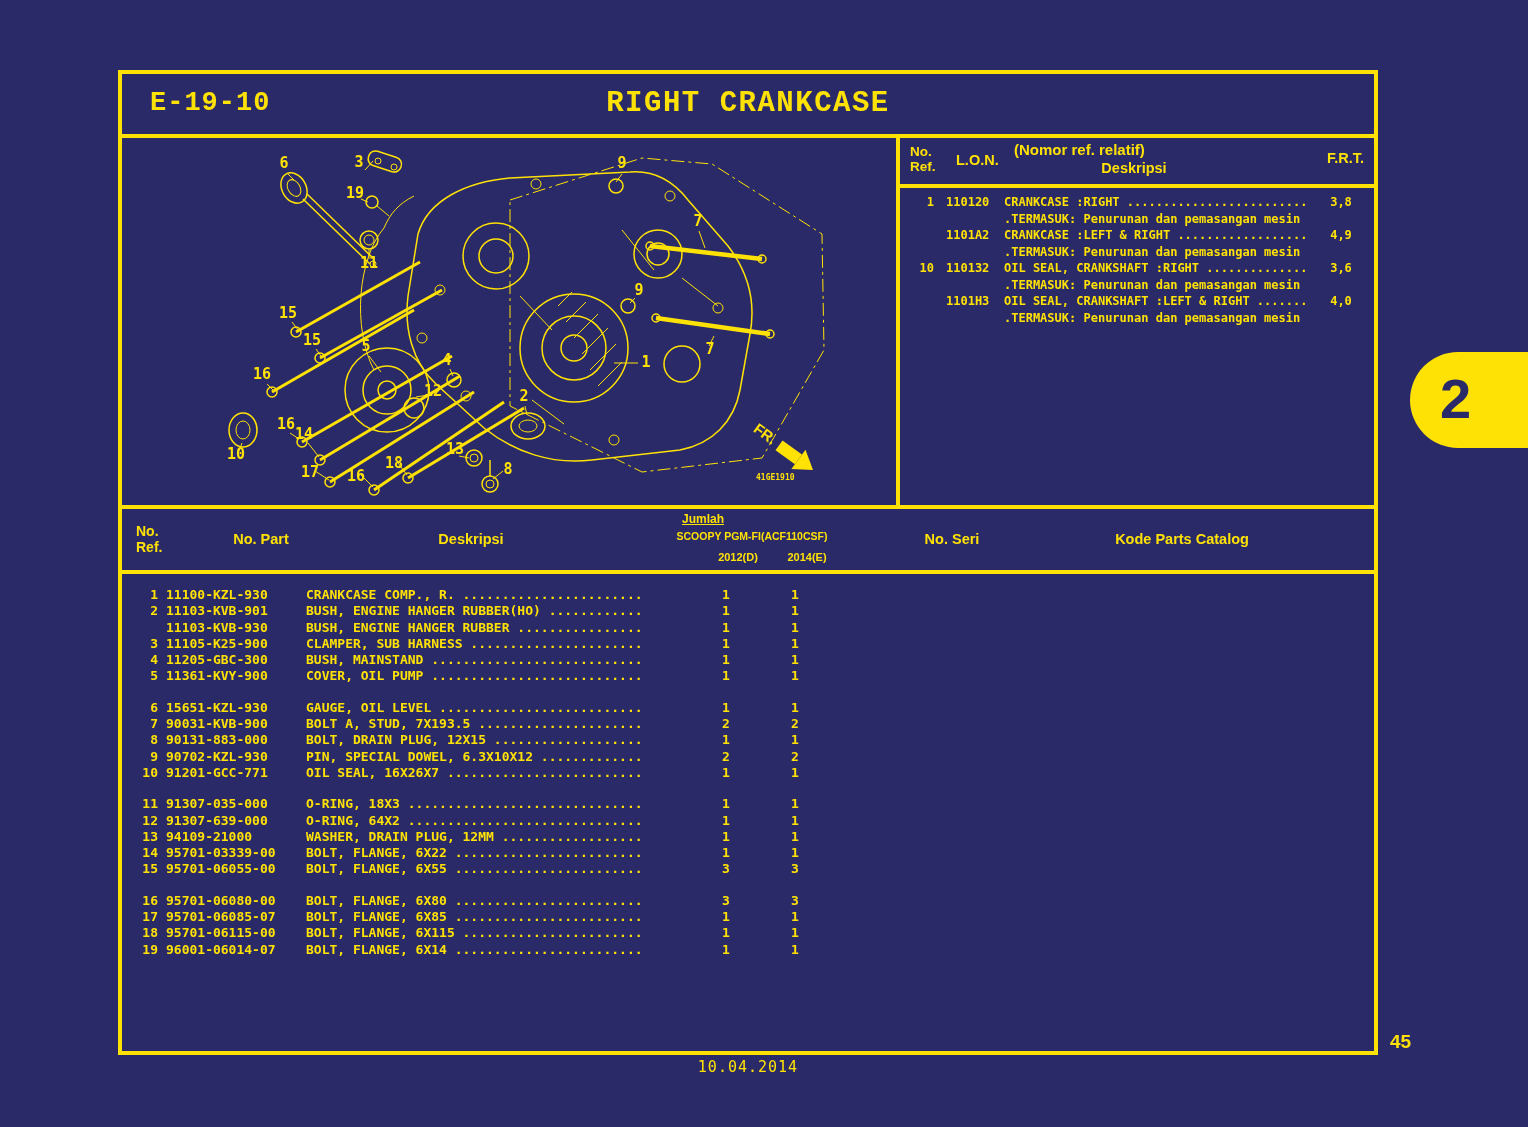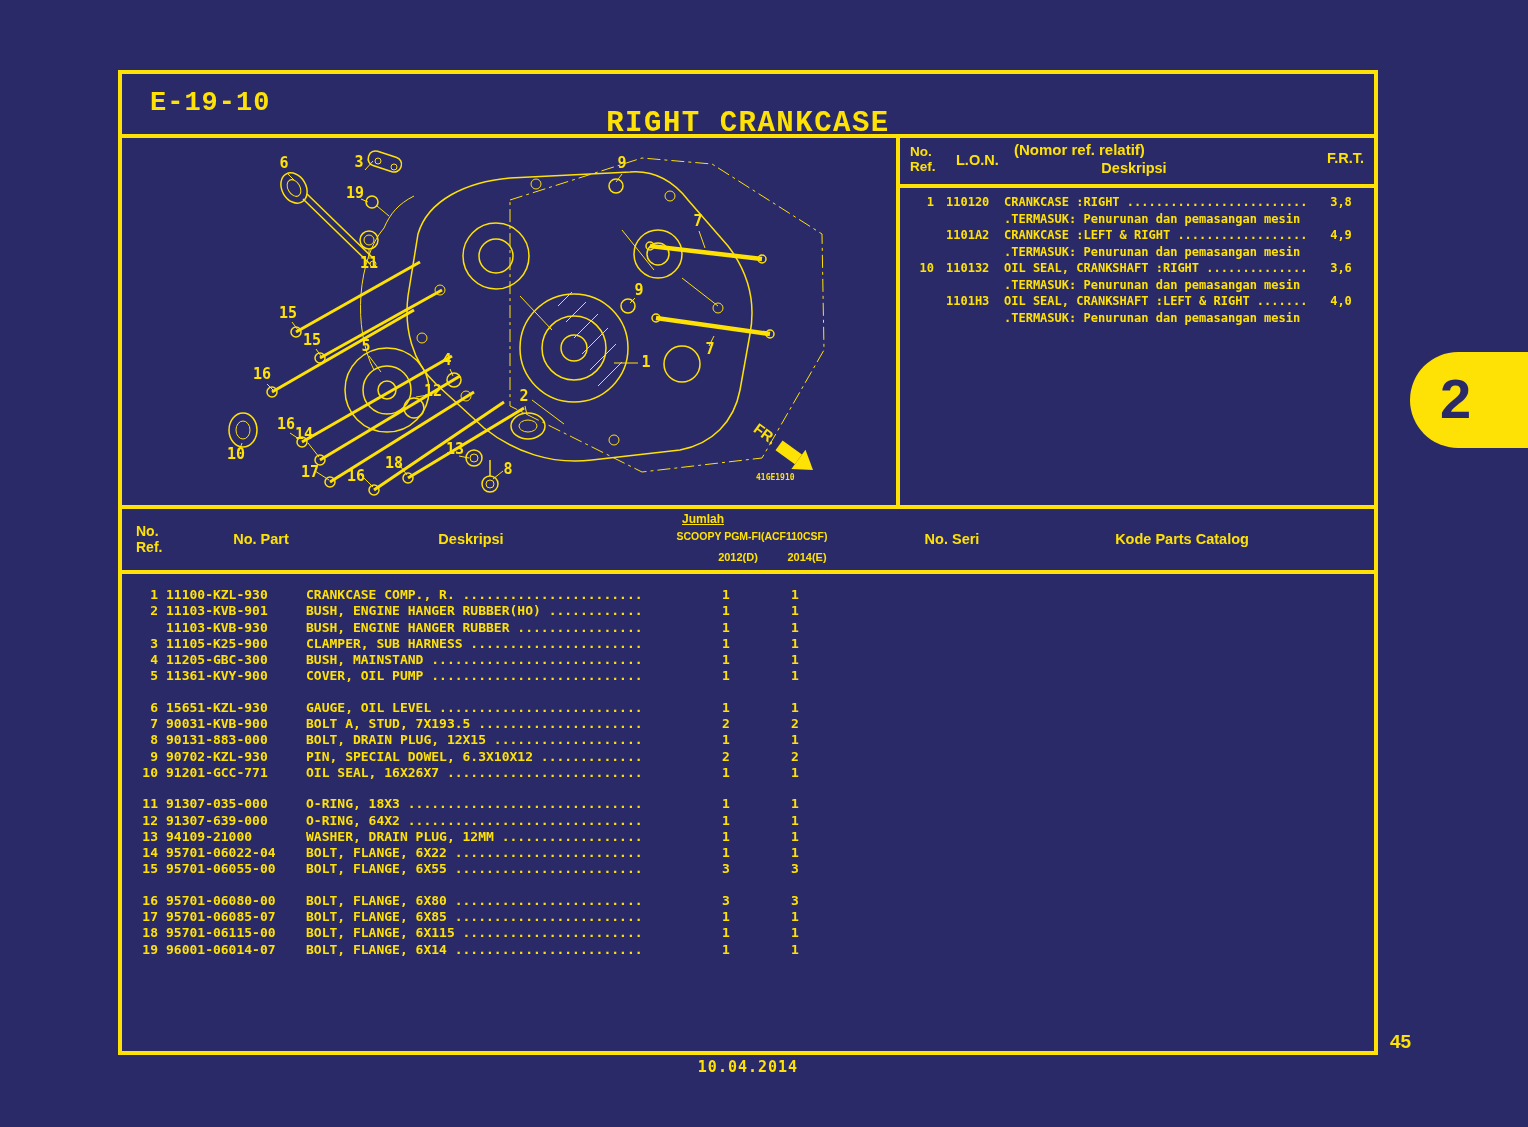--- a/index.html
+++ b/index.html
@@ -34,7 +34,7 @@
   }
   .page-title{
     position:absolute;left:0;right:0;top:13px;text-align:center;
-    font-size:29px;font-weight:bold;letter-spacing:1.5px;margin-top:20px;
+    font-size:29px;font-weight:bold;letter-spacing:1.5px;
   }
   
   .upper{

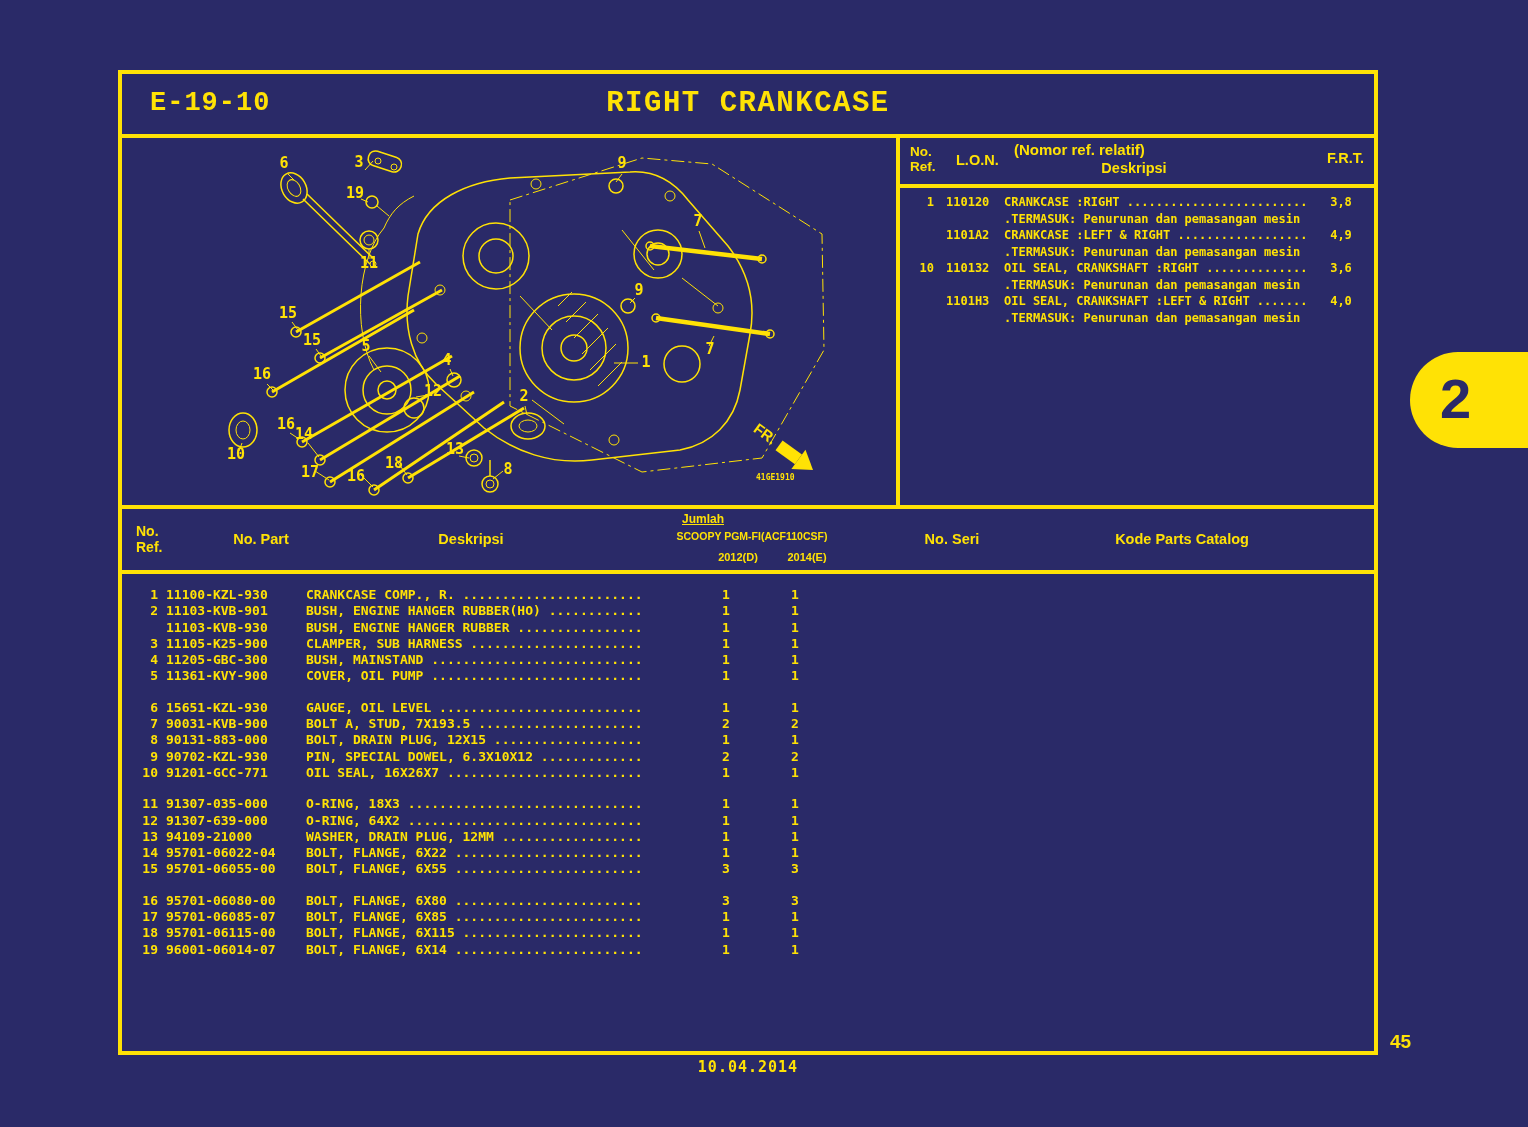--- a/index.html
+++ b/index.html
@@ -336,7 +336,7 @@
         <div class="pt-row"><span class="pt-ref">11</span><span class="pt-part">91307-035-000</span><span class="pt-desc">O-RING, 18X3 ..............................</span><span class="pt-q1">1</span><span class="pt-q2">1</span></div>
         <div class="pt-row"><span class="pt-ref">12</span><span class="pt-part">91307-639-000</span><span class="pt-desc">O-RING, 64X2 ..............................</span><span class="pt-q1">1</span><span class="pt-q2">1</span></div>
         <div class="pt-row"><span class="pt-ref">13</span><span class="pt-part">94109-21000</span><span class="pt-desc">WASHER, DRAIN PLUG, 12MM ..................</span><span class="pt-q1">1</span><span class="pt-q2">1</span></div>
-        <div class="pt-row"><span class="pt-ref">14</span><span class="pt-part">95701-06022-04</span><span class="pt-desc">BOLT, FLANGE, 6X22 ........................</span><span class="pt-q1">1</span><span class="pt-q2">1</span></div>
+        <div class="pt-row"><span class="pt-ref">14</span><span class="pt-part">95701-03339-00</span><span class="pt-desc">BOLT, FLANGE, 6X22 ........................</span><span class="pt-q1">1</span><span class="pt-q2">1</span></div>
         <div class="pt-row"><span class="pt-ref">15</span><span class="pt-part">95701-06055-00</span><span class="pt-desc">BOLT, FLANGE, 6X55 ........................</span><span class="pt-q1">3</span><span class="pt-q2">3</span></div>
       </div>
       <div class="pt-group">

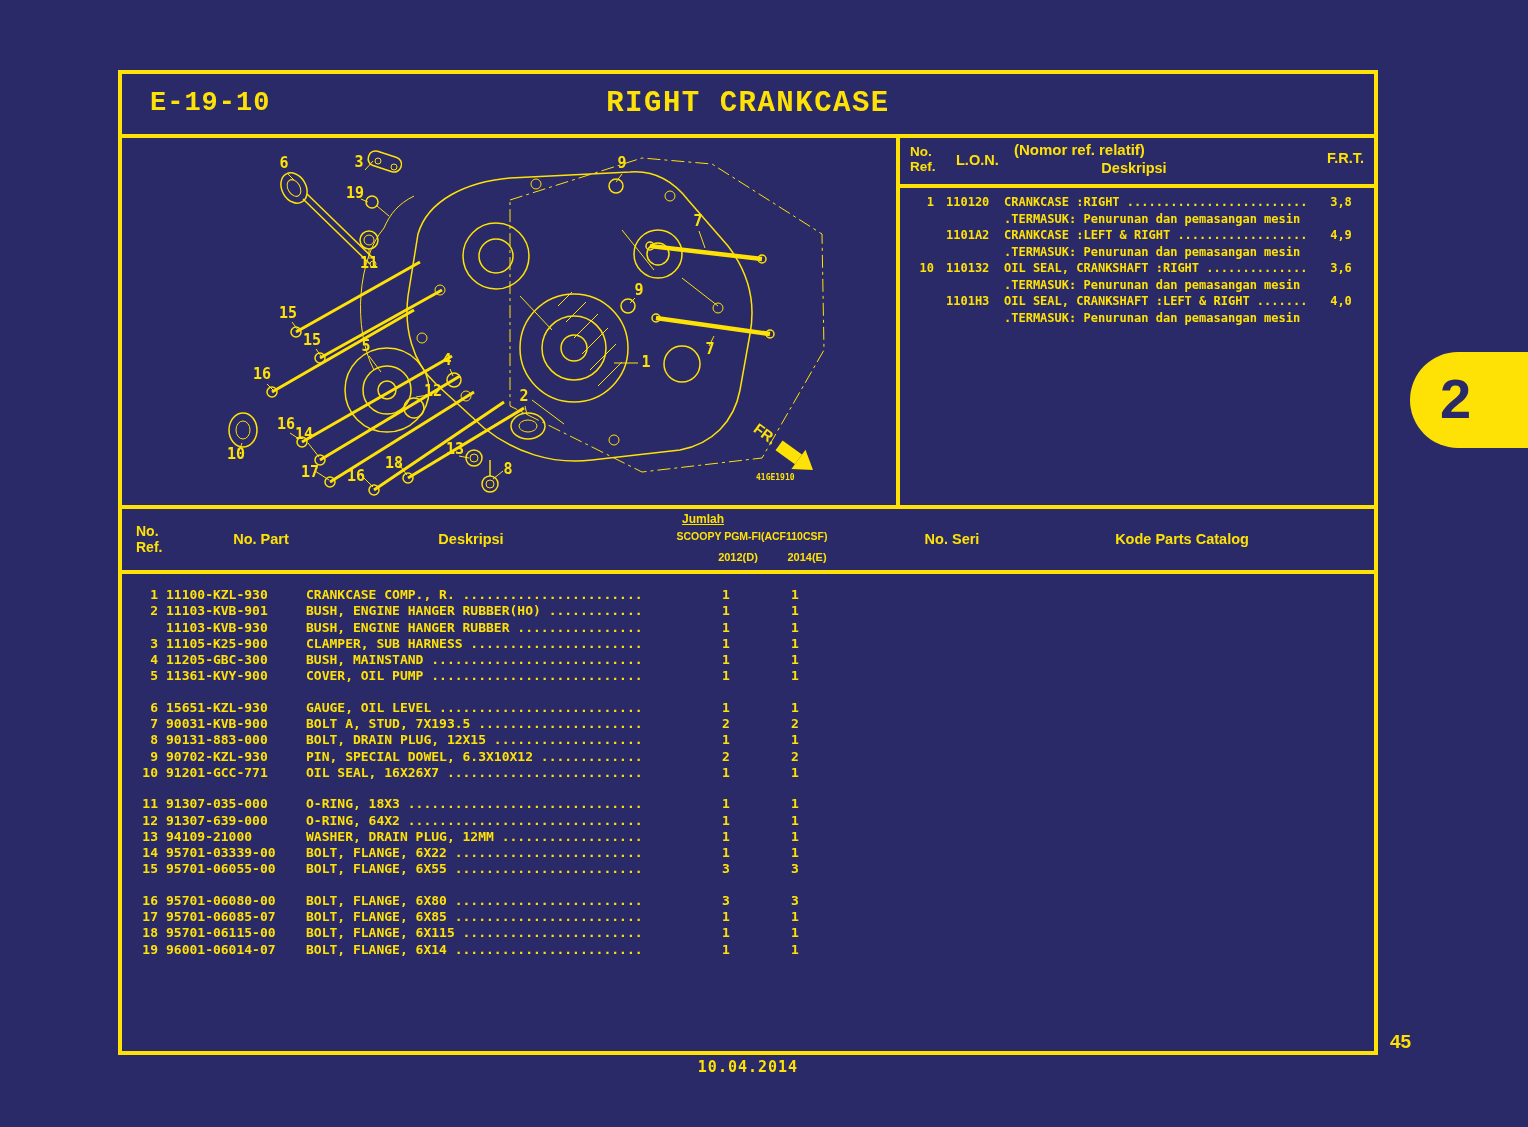--- a/index.html
+++ b/index.html
@@ -117,7 +117,7 @@
   .footer-date{
     position:absolute;left:618px;top:1058px;width:260px;text-align:center;
     font-family:"DejaVu Sans Mono", monospace;
-    font-size:15px;font-weight:bold;letter-spacing:1px;
+    font-size:15px;font-weight:normal;letter-spacing:1px;
   }
   .page-number{
     position:absolute;left:1390px;top:1031px;

